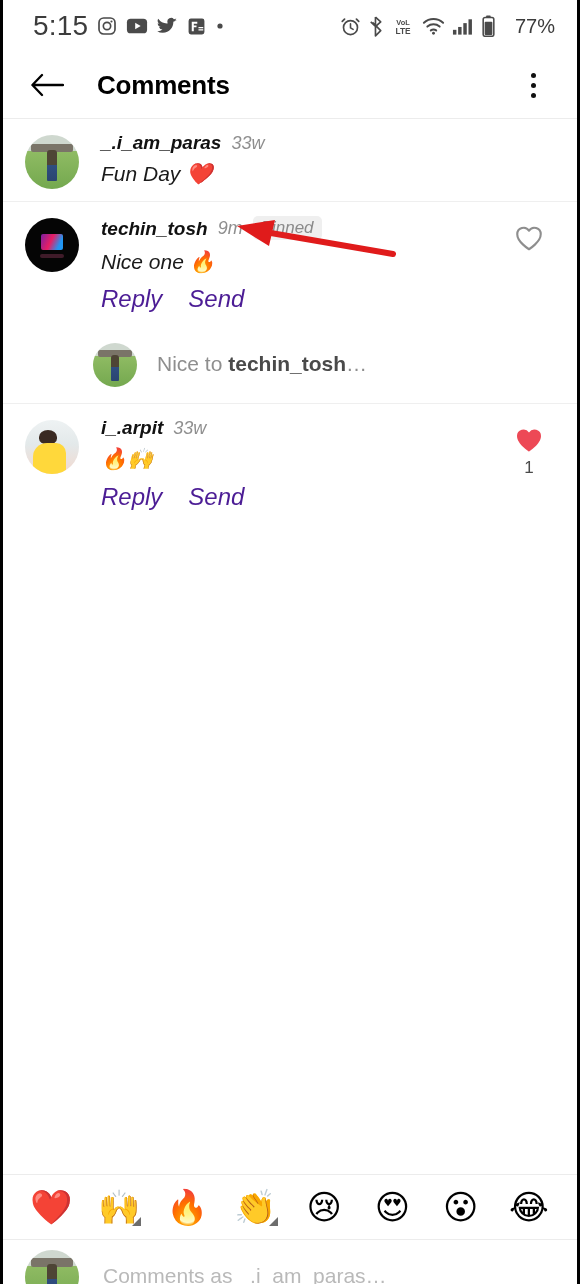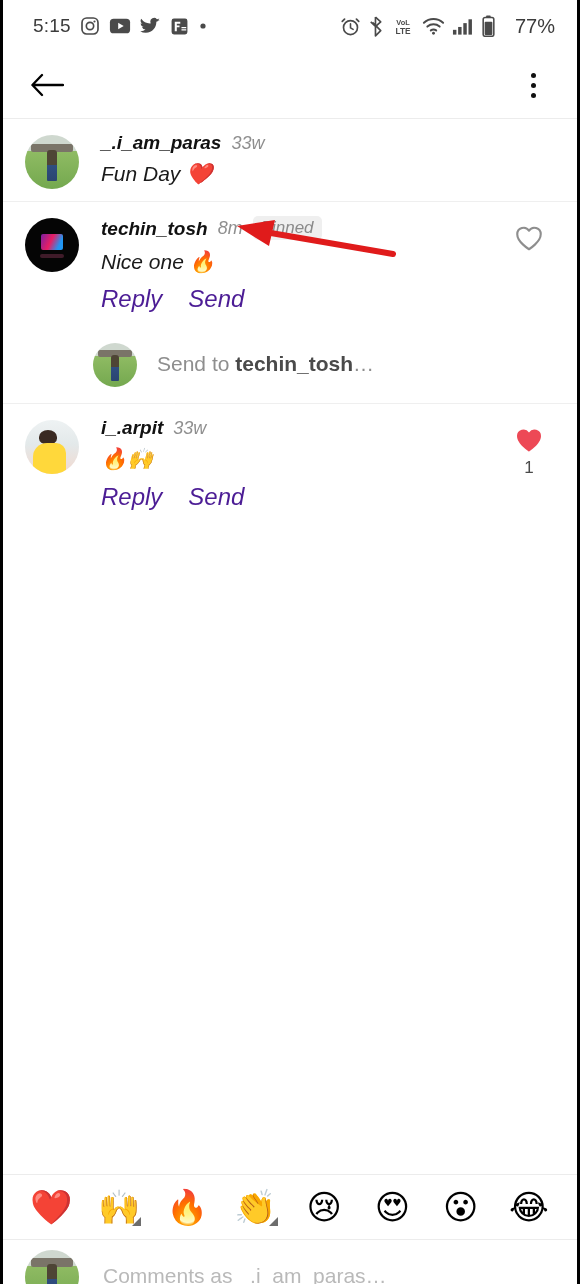--- a/index.html
+++ b/index.html
@@ -30,7 +30,7 @@
   }
   .sb-left { display: flex; align-items: center; gap: 9px; }
   .sb-time {
-    font-size: 19px;
+    font-size: 28px;
     color: #3c3c3c;
     letter-spacing: 0.2px;
     font-family: "Liberation Sans", sans-serif;

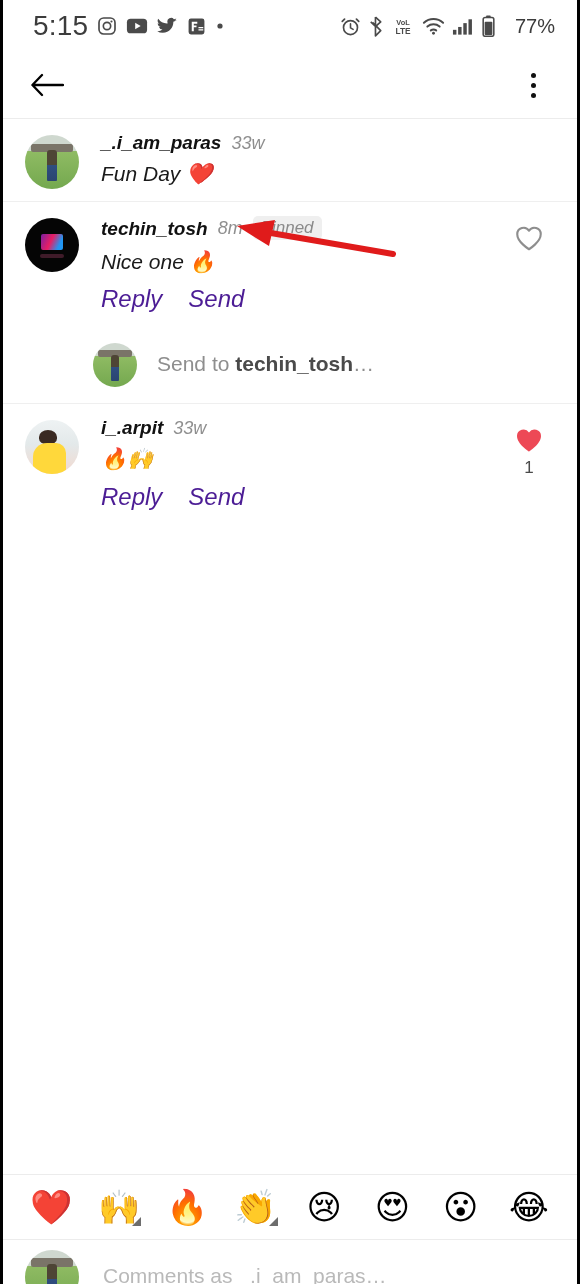--- a/index.html
+++ b/index.html
@@ -304,6 +304,7 @@
         <path d="M33 13H3M12 3 2.4 13 12 23" fill="none" stroke="#000" stroke-width="2.3" stroke-linecap="round" stroke-linejoin="round"></path>
       </svg>
     </div>
+    <div class="title">Comments</div>
     <div class="menu-btn">
       <i></i>
       <i></i>

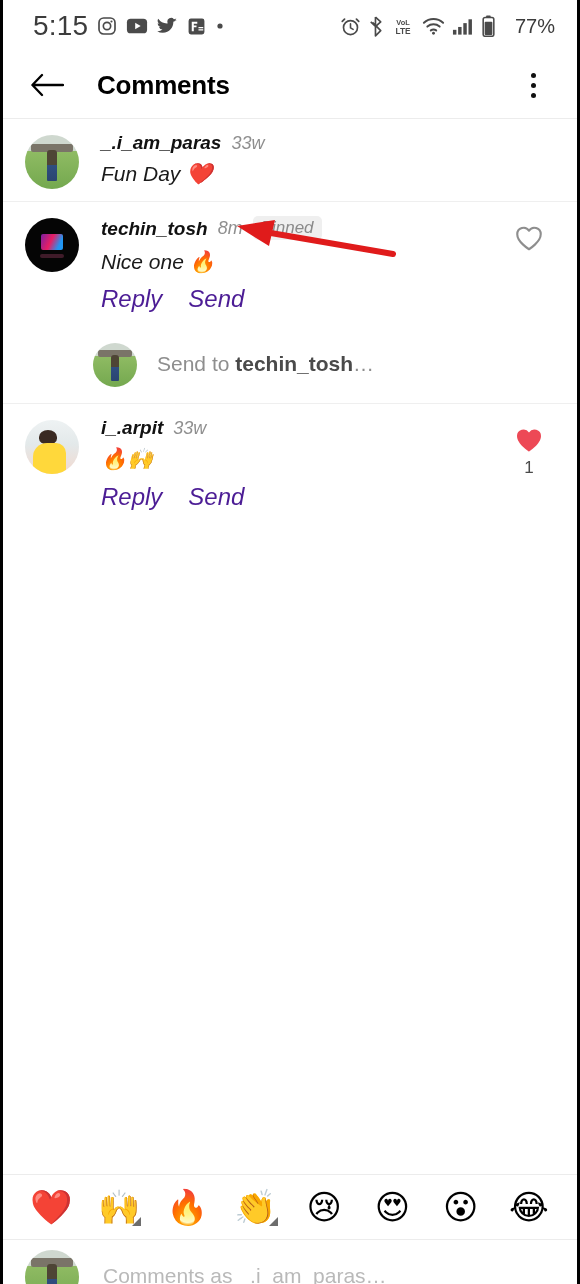--- a/index.html
+++ b/index.html
@@ -335,7 +335,7 @@
       <div class="cbody">
         <div class="meta">
           <span class="uname">techin_tosh</span>
-          <span class="ctime">8m</span>
+          <span class="ctime">9m</span>
           <span class="badge">Pinned</span>
         </div>
         <div class="ctext">

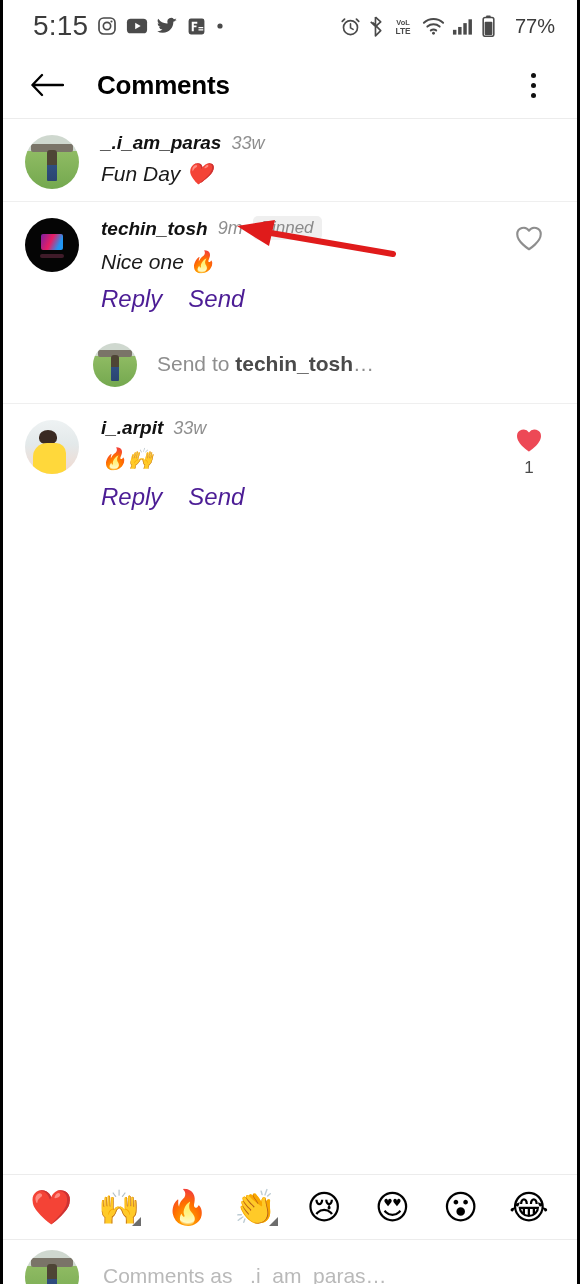--- a/index.html
+++ b/index.html
@@ -357,7 +357,7 @@
     <div class="replyrow">
       <div class="avatar sm av-paras"></div>
       <div class="replytxt">
-        <span>Send to </span><b>techin_tosh</b><span>…</span>
+        <span>Nice to </span><b>techin_tosh</b><span>…</span>
       </div>
     </div>
 

